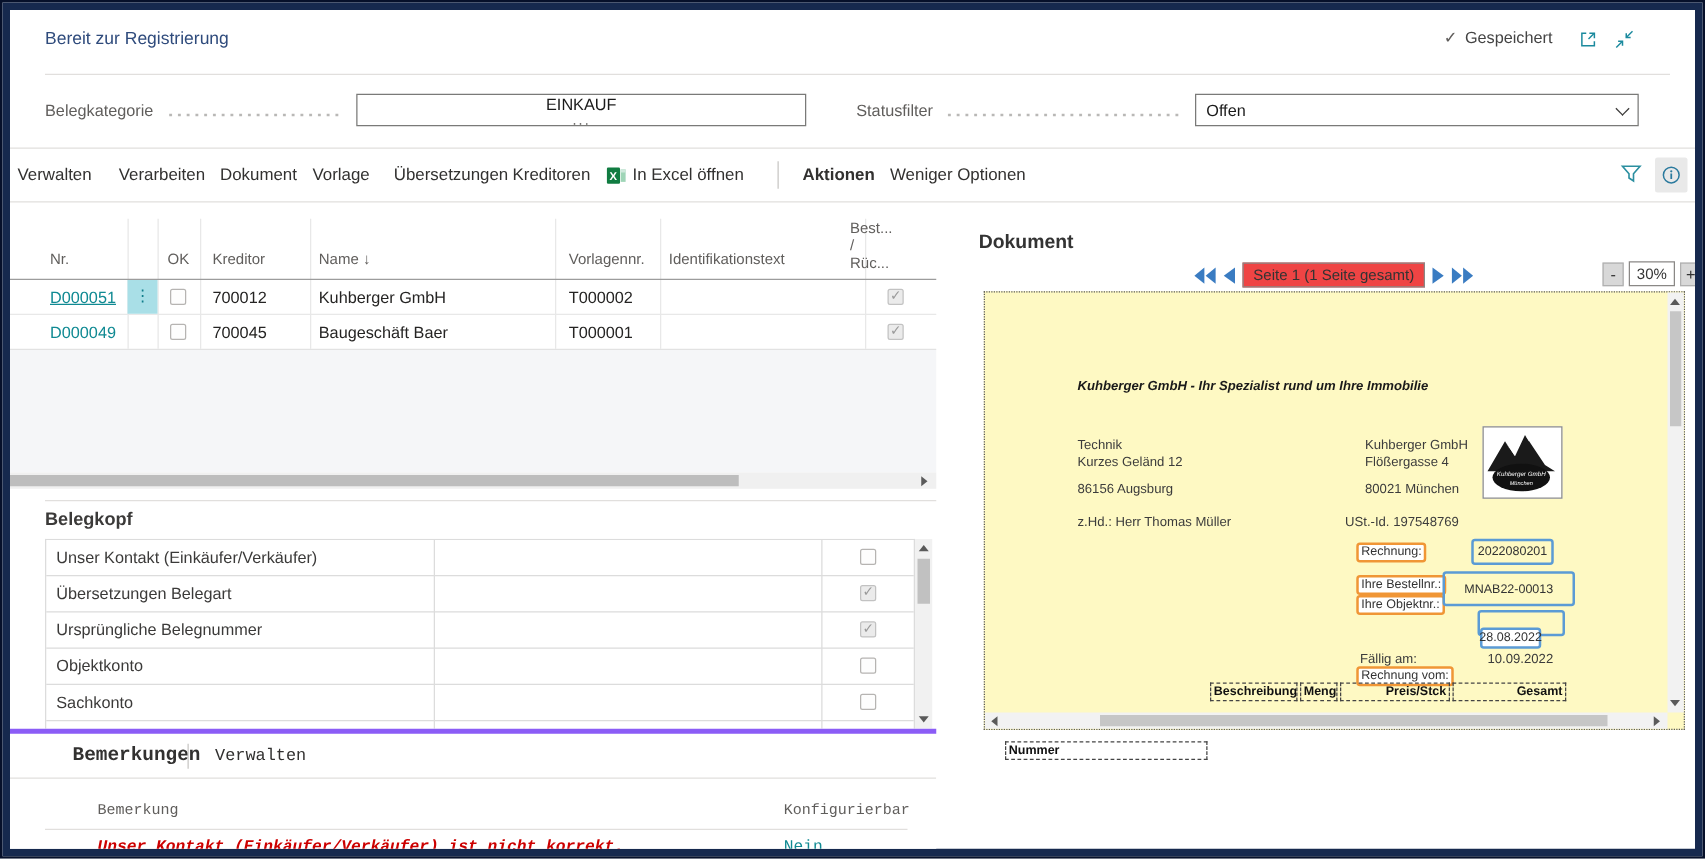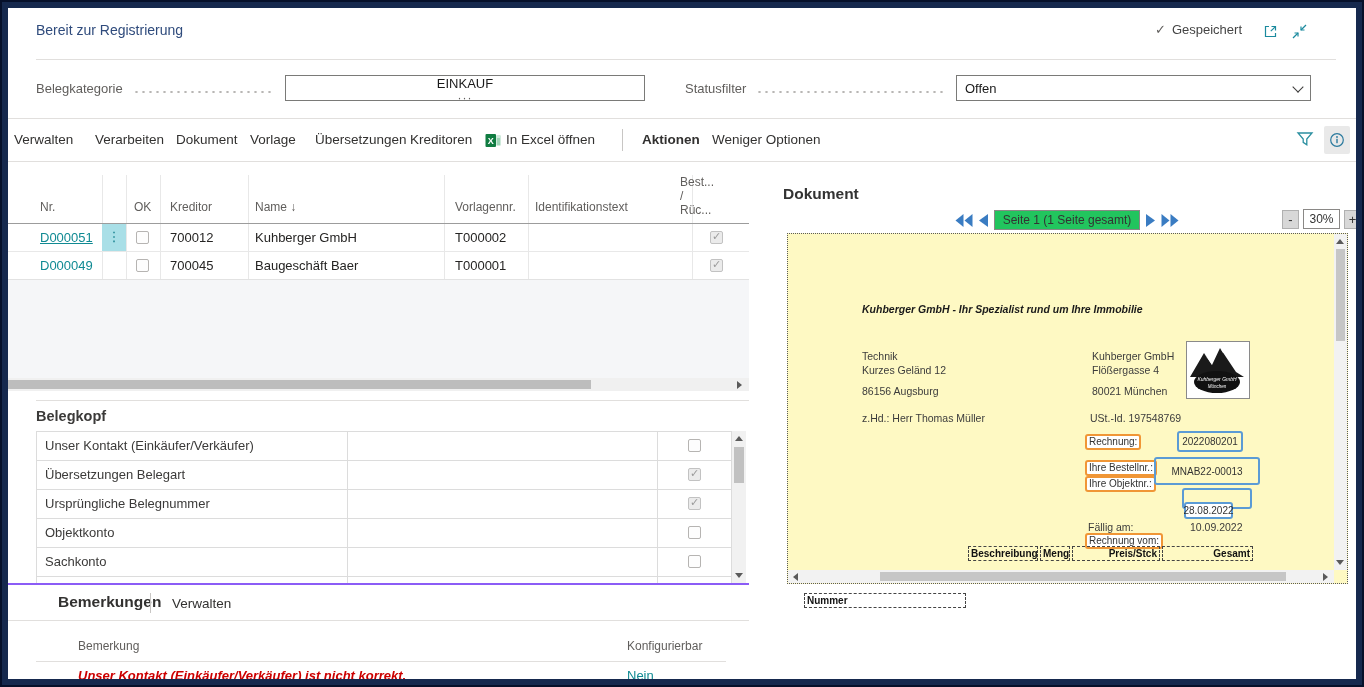--- a/index.html
+++ b/index.html
@@ -34,7 +34,7 @@
   .invline{position:absolute;font-size:10.5px;color:#3c3c3c;white-space:nowrap;}
   .invcell{position:absolute;box-sizing:border-box;height:15px;border:1px dashed #444;font-size:10px;font-weight:bold;color:#111;line-height:13px;padding:0 2px;white-space:nowrap;overflow:hidden;}
   .zbtn{position:absolute;box-sizing:border-box;background:#d8d8d8;border:1px solid #b0b0b0;font-size:13px;color:#333;text-align:center;cursor:pointer;}
-  .pagerbox{box-sizing:border-box;border:1px solid #8a8886;background:#22c55e;font-size:12px;color:#333;padding:2px 8px;white-space:nowrap;}
+  .pagerbox{box-sizing:border-box;border:1px solid #8a8886;background:#ef4444;font-size:12px;color:#333;padding:2px 8px;white-space:nowrap;}
 </style>
 </head>
 <body>

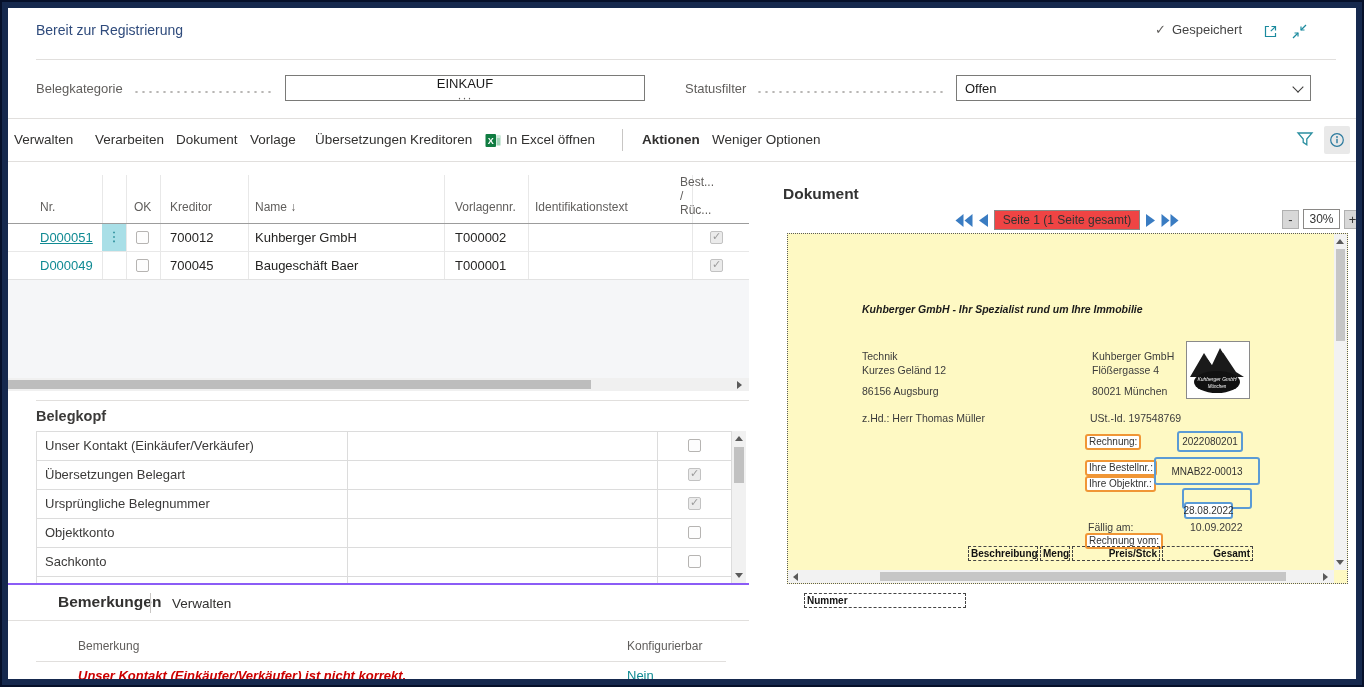--- a/index.html
+++ b/index.html
@@ -275,7 +275,7 @@
     <div class="abs invline" style="left:304px;top:116px;">Kuhberger GmbH</div>
     <div class="abs invline" style="left:304px;top:130px;">Flößergasse 4</div>
     <div class="abs invline" style="left:304px;top:151px;">80021 München</div>
-    <div class="abs invline" style="left:302px;top:178px;text-align:right;">USt.-Id. 197548769</div>
+    <div class="abs invline" style="left:288px;top:178px;text-align:right;">USt.-Id. 197548769</div>
 
     <div class="abs" style="left:398px;top:107px;width:64px;height:58px;border:1px solid #8a8a8a;box-sizing:border-box;background:#fff;">
       <svg width="62" height="56" viewBox="0 0 62 56">

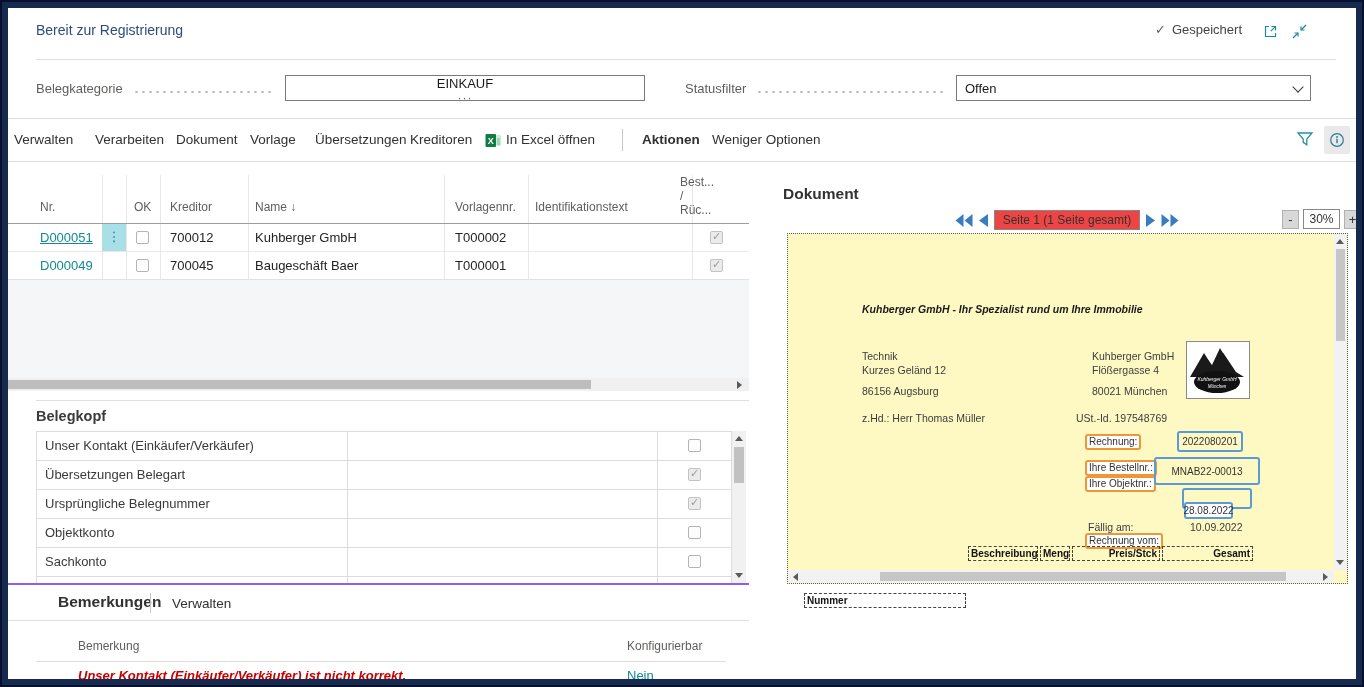--- a/index.html
+++ b/index.html
@@ -215,7 +215,7 @@
     </div>
   </div>
 
-  <div class="abs" style="left:0;top:575px;width:741px;height:96px;background:#fff;border-top:2px solid #8b5cf6;overflow:hidden;">
+  <div class="abs" style="left:0;top:575px;width:741px;height:96px;background:#fff;border-top:4px solid #8b5cf6;overflow:hidden;font-family:Liberation Mono, monospace;">
     <span class="abs" style="left:50px;top:8px;font-size:15.5px;font-weight:600;color:#323130;">Bemerkungen</span>
     <span class="vline" style="left:142px;top:8px;height:20px;"></span>
     <span class="abs" style="left:164px;top:11px;font-size:13.5px;color:#323130;cursor:pointer;">Verwalten</span>

